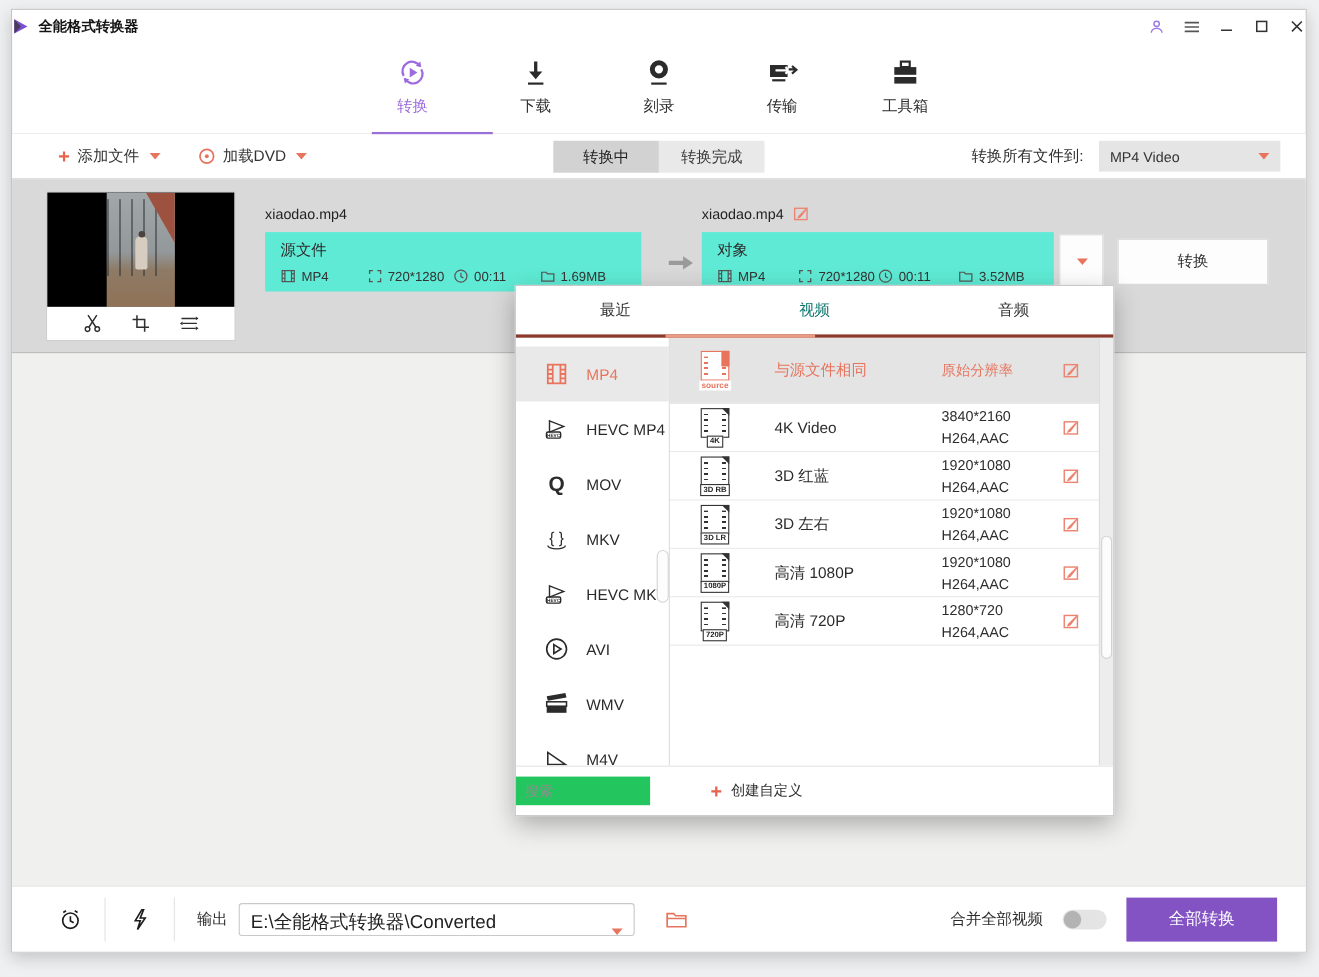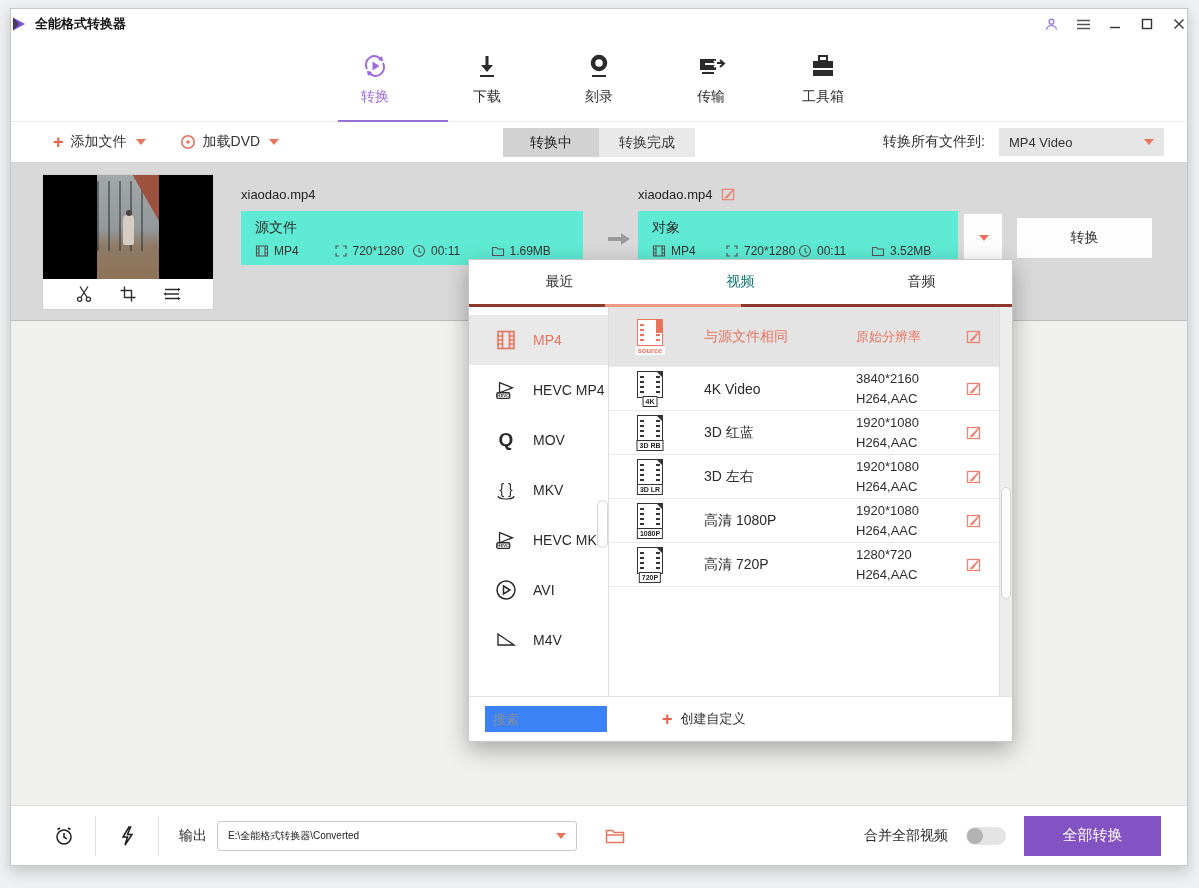--- a/index.html
+++ b/index.html
@@ -446,6 +446,16 @@
           </div>
           <div class="fitem">
             <span class="ficon">
+                <svg width="24" height="22" viewBox="0 0 24 22">
+                  <path d="M3 4 L20 1 l1 4 -17 3z" fill="currentColor"></path>
+                  <rect x="3" y="9" width="18" height="4" fill="#fff" stroke="currentColor" stroke-width="1.4"></rect>
+                  <rect x="3" y="13" width="18" height="6" fill="currentColor"></rect>
+                </svg>
+              </span>
+            <span>WMV</span>
+          </div>
+          <div class="fitem">
+            <span class="ficon">
                 <svg width="24" height="22" viewBox="0 0 24 22" fill="none" stroke="currentColor" stroke-width="1.4">
                   <path d="M4 16 L20 16 L4 5 Z"></path>
                 </svg>

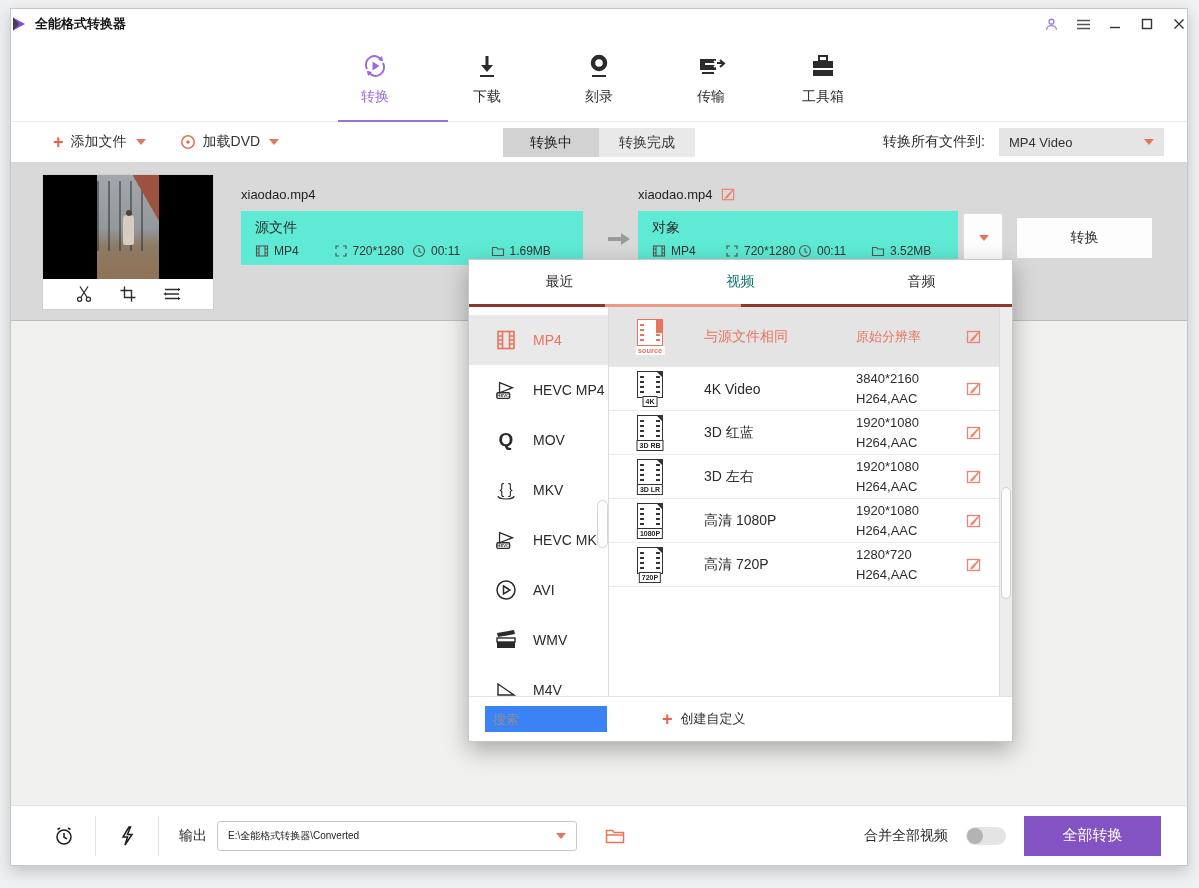--- a/index.html
+++ b/index.html
@@ -111,7 +111,7 @@
   .pscroll .thumb { position:absolute; left:1px; right:1px; top:180px; height:112px; background:#fcfcfc; border:1px solid #d2d2d2; border-radius:6px; }
 
   .pfoot { position:absolute; left:0; right:0; bottom:0; height:45px; border-top:1px solid #e4e4e4; display:flex; align-items:center; }
-  .search-input { margin-left:16px; width:122px; height:26px; background:#3b82f6; border:none; outline:none; padding:0 8px; font-size:13px; color:#333; font-family:inherit; }
+  .search-input { width:122px; height:26px; background:#22c55e; border:none; outline:none; padding:0 8px; font-size:13px; color:#333; font-family:inherit; }
   .search-input::placeholder { color:#8f8f8f; }
   .create-custom { display:flex; align-items:center; gap:8px; margin-left:55px; font-size:13px; color:#2e2e2e; cursor:pointer; }
 

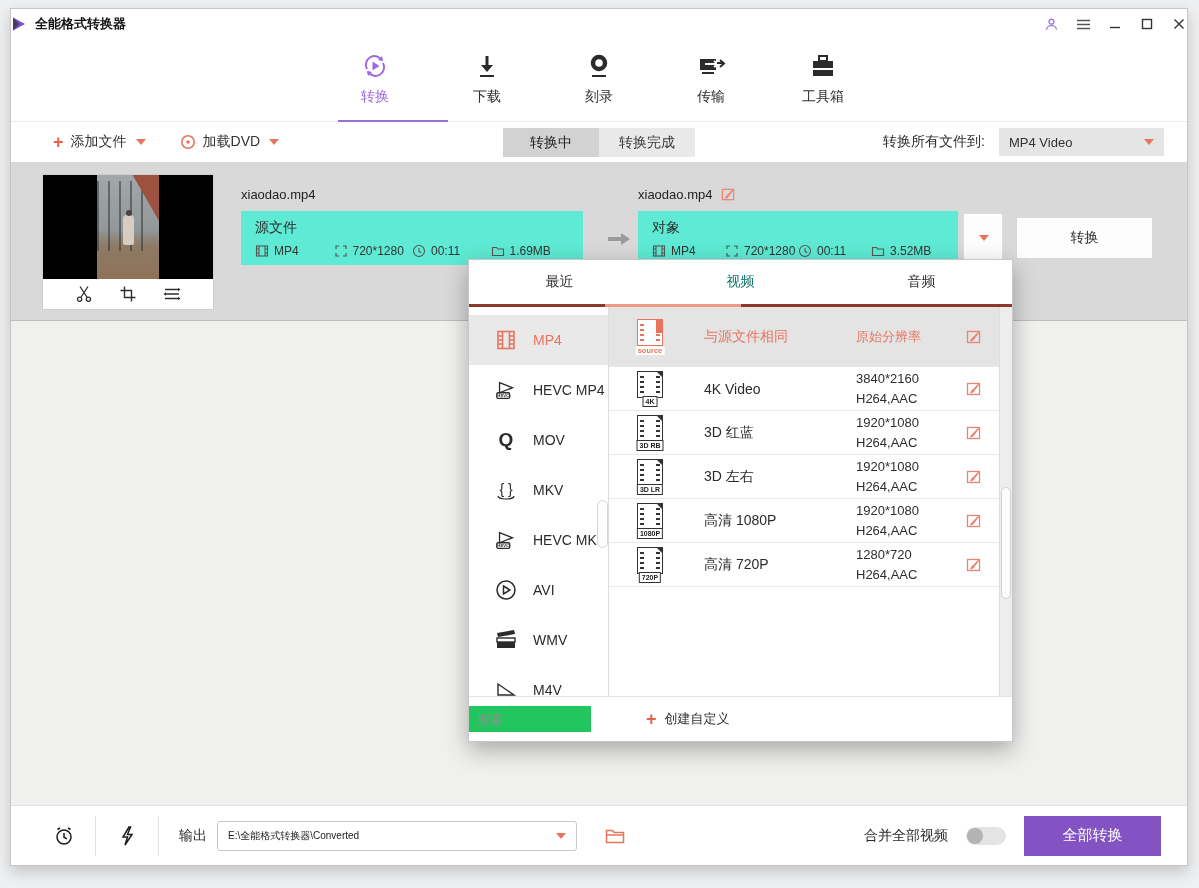--- a/index.html
+++ b/index.html
@@ -120,7 +120,7 @@
   .bb-icon { width:22px; height:22px; color:#1d1d1d; cursor:pointer; }
   .bb-sep { width:1px; height:40px; background:#e3e3e3; margin:0 20px; }
   .out-label { font-size:14px; color:#2b2b2b; margin-right:10px; }
-  .path-select { width:360px; height:30px; border:1px solid #c9c9c9; border-radius:3px; background:#fff; display:flex; align-items:center; padding:0 10px; font-size:10px; color:#222; cursor:pointer; }
+  .path-select { width:360px; height:30px; border:1px solid #c9c9c9; border-radius:3px; background:#fff; display:flex; align-items:flex-end; padding:0 10px; font-size:17px; color:#222; cursor:pointer; }
   .path-select .caret { margin-left:auto; }
   .folder-btn { width:20px; height:18px; color:#e8745e; margin-left:28px; cursor:pointer; }
   .bb-right { margin-left:auto; display:flex; align-items:center; padding-right:26px; gap:18px; }

